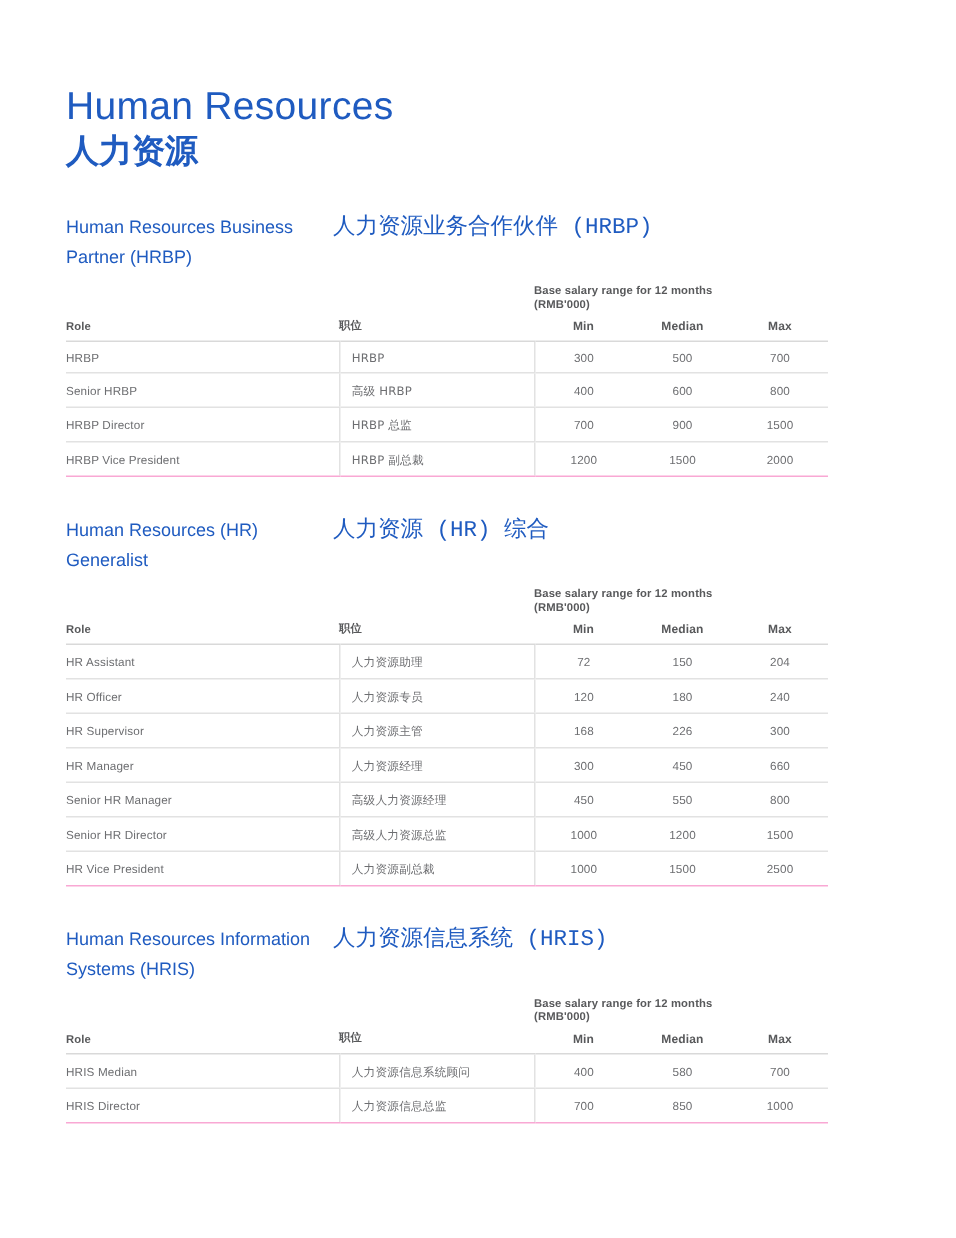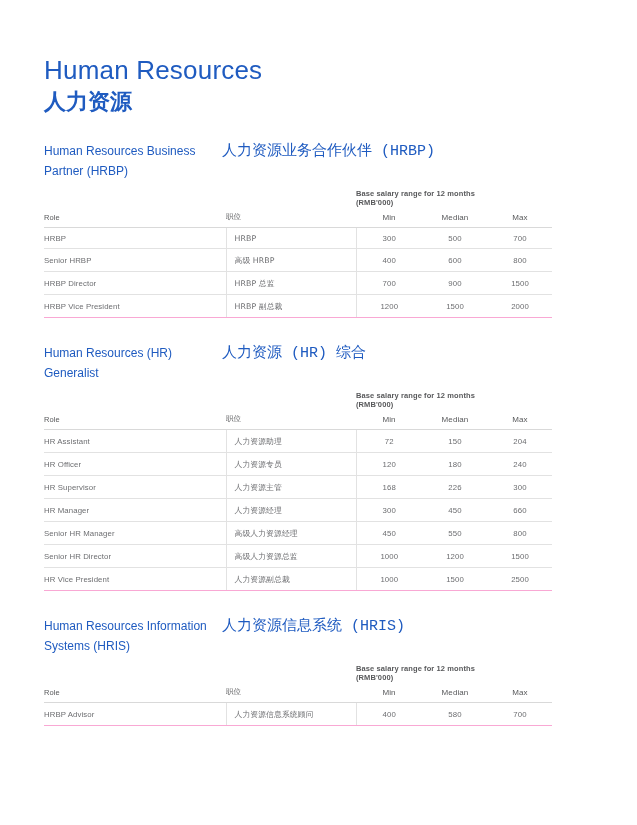--- a/index.html
+++ b/index.html
@@ -93,7 +93,7 @@
 
   table.rates thead th {
     font-size: 7.5px;
-    font-weight: 400;
+    font-weight: 700;
     color: #58595b;
     padding: 2px 0 5px 0;
     border-bottom: 1px solid #d9d9d9;

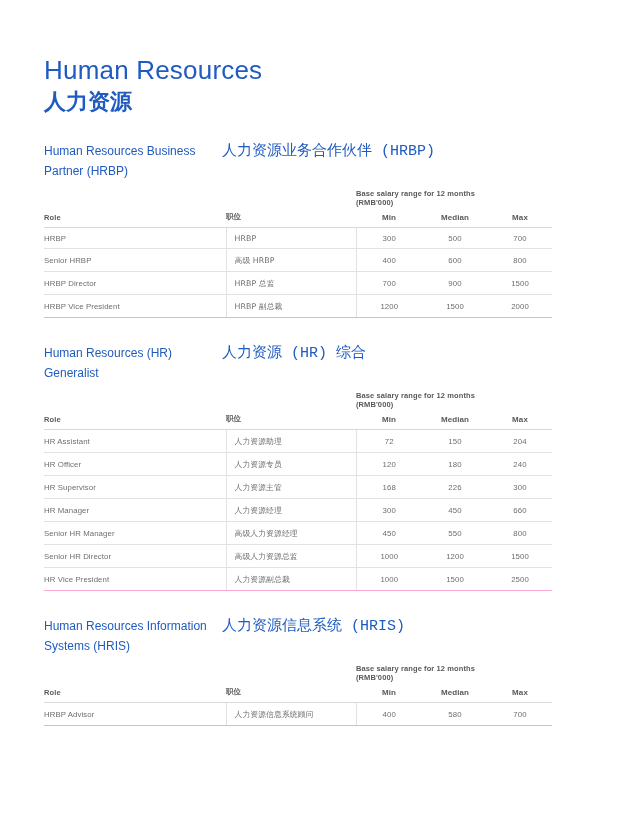--- a/index.html
+++ b/index.html
@@ -300,7 +300,7 @@
           </thead>
           <tbody>
             <tr>
-              <td>HRBP Advisor</td>
+              <td>HRIS Median</td>
               <td class="zh">人力资源信息系统顾问</td>
               <td class="num min">400</td>
               <td class="num">580</td>

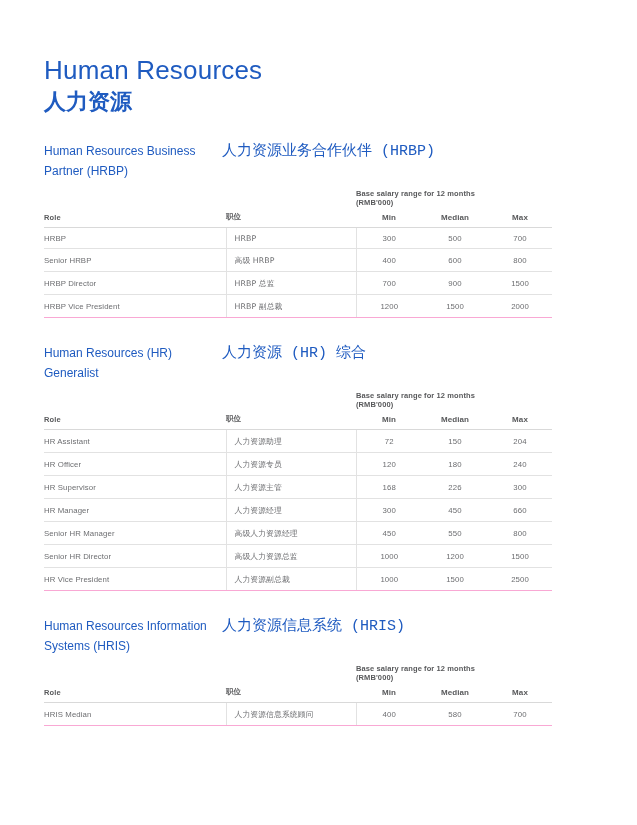--- a/index.html
+++ b/index.html
@@ -306,6 +306,13 @@
               <td class="num">580</td>
               <td class="num">700</td>
             </tr>
+            <tr>
+              <td>HRIS Director</td>
+              <td class="zh">人力资源信息总监</td>
+              <td class="num min">700</td>
+              <td class="num">850</td>
+              <td class="num">1000</td>
+            </tr>
           </tbody>
         </table>
       </div>

